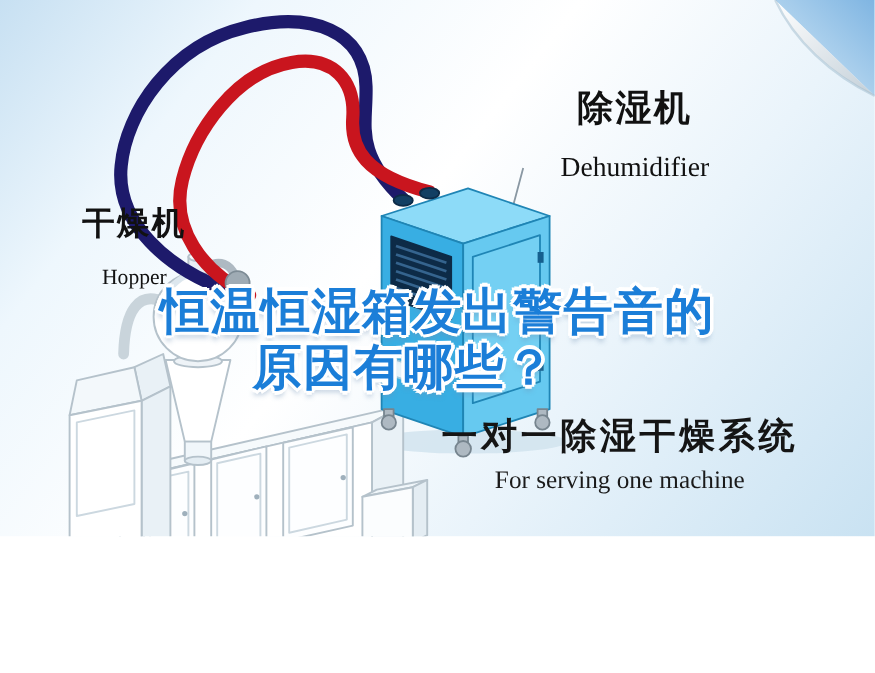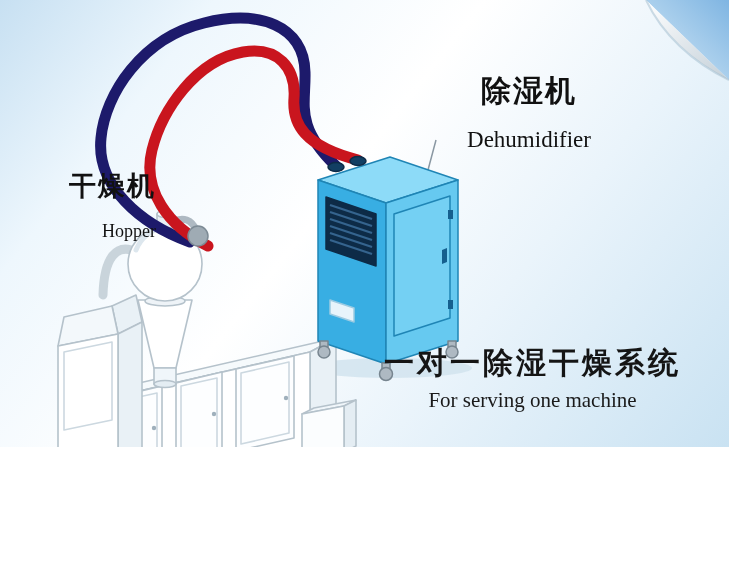--- a/index.html
+++ b/index.html
@@ -15,7 +15,7 @@
   .label-dehu{left:450px;top:74px;width:158px;}
   .label-dehu .cn{font-size:30px;}
   .label-dehu .en{font-size:23px;}
-  .label-hopper{left:36px;top:172px;width:120px;text-align:right;}
+  .label-hopper{left:52px;top:172px;width:120px;}
   .label-hopper .cn{font-size:27px;}
   .label-hopper .en{font-size:18px;}
   .headline{

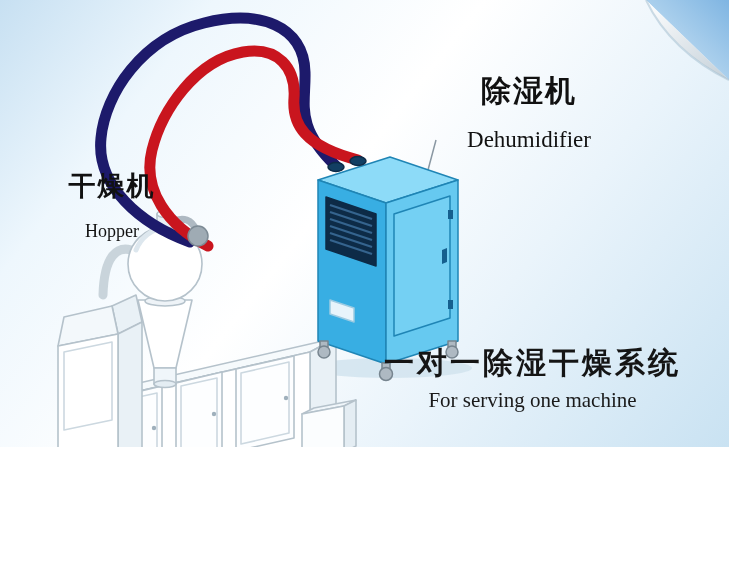--- a/index.html
+++ b/index.html
@@ -153,6 +153,10 @@
     <div class="en">Hopper</div>
   </div>
 
+  <div class="headline">
+    <div class="t1">恒温恒湿箱发出警告音的</div>
+    <div class="t2">原因有哪些？</div>
+  </div>
 
   <div class="footer">
     <div class="cn">一对一除湿干燥系统</div>

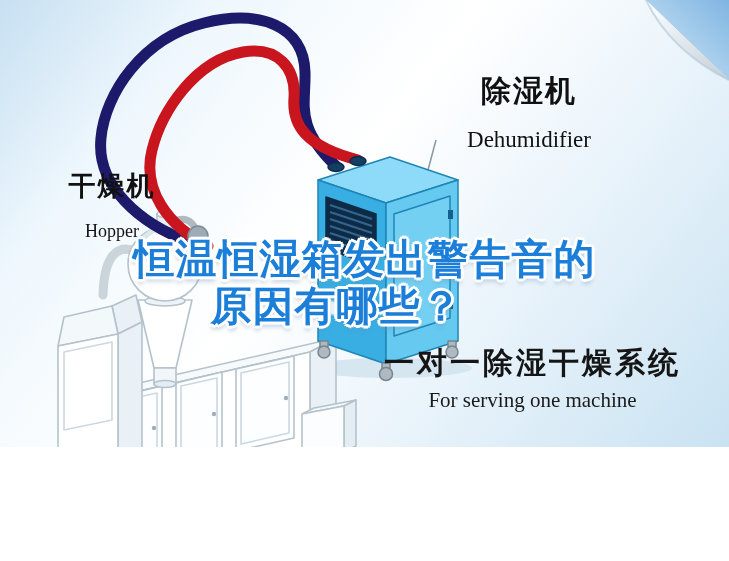--- a/index.html
+++ b/index.html
@@ -30,7 +30,7 @@
       -3px 0 0 #fff, 3px 0 0 #fff, 0 -3px 0 #fff, 0 3px 0 #fff,
       0 5px 4px rgba(110,145,180,.45);
   }
-  .footer{position:absolute;right:48px;bottom:34px;text-align:center;}
+  .footer{position:absolute;right:64px;bottom:34px;text-align:center;}
   .footer .cn{font-size:30px;font-weight:bold;letter-spacing:3px;color:#151515;}
   .footer .en{font-family:"Liberation Serif",serif;font-size:21px;margin-top:4px;color:#1a1a1a;}
 </style>

